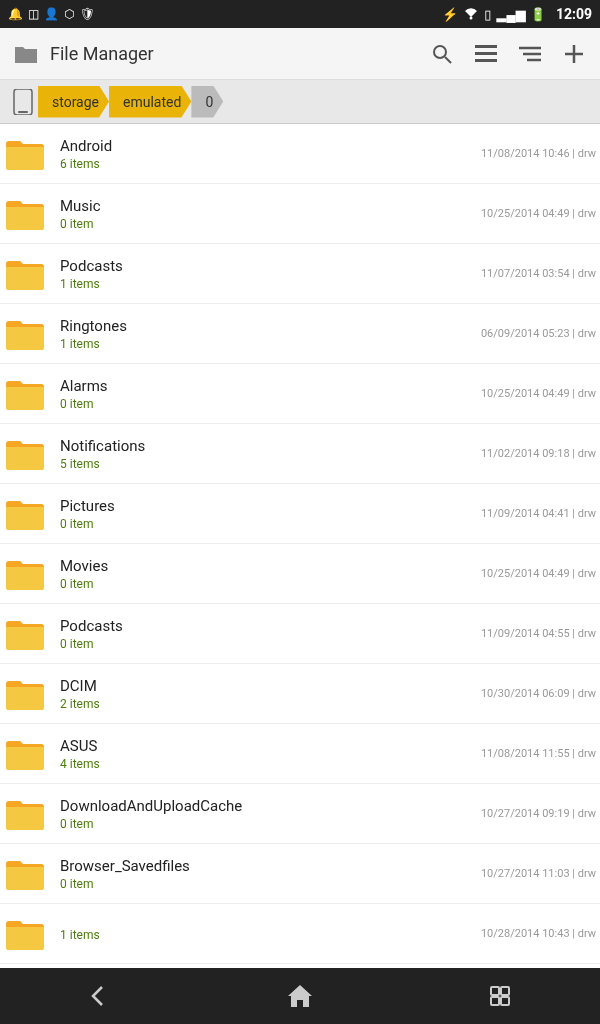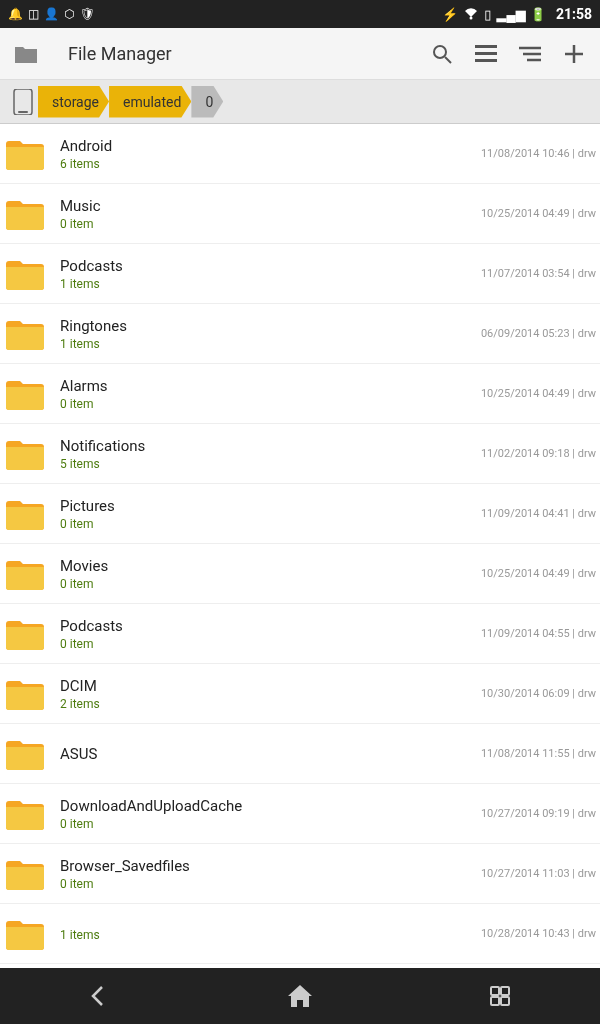--- a/index.html
+++ b/index.html
@@ -177,7 +177,7 @@
     <span>▯</span>
     <span>▂▄▆</span>
     <span>🔋</span>
-    <span style="font-size:14px; font-weight:bold; margin-left:4px;">21:58</span>
+    <span style="font-size:14px; font-weight:bold; margin-left:4px;">12:09</span>
   </div>
 </div>
 

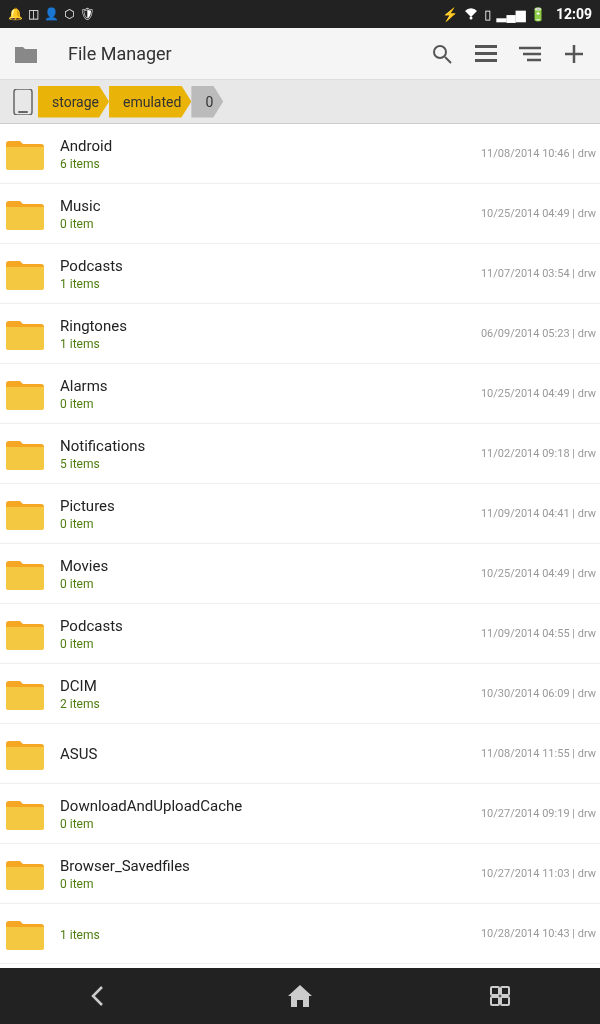--- a/index.html
+++ b/index.html
@@ -37,7 +37,7 @@
       padding: 0 12px;
       border-bottom: 1px solid #ddd;
       flex-shrink: 0;
-      gap: 28px;
+      gap: 10px;
     }
     .app-bar-title {
       flex: 1;

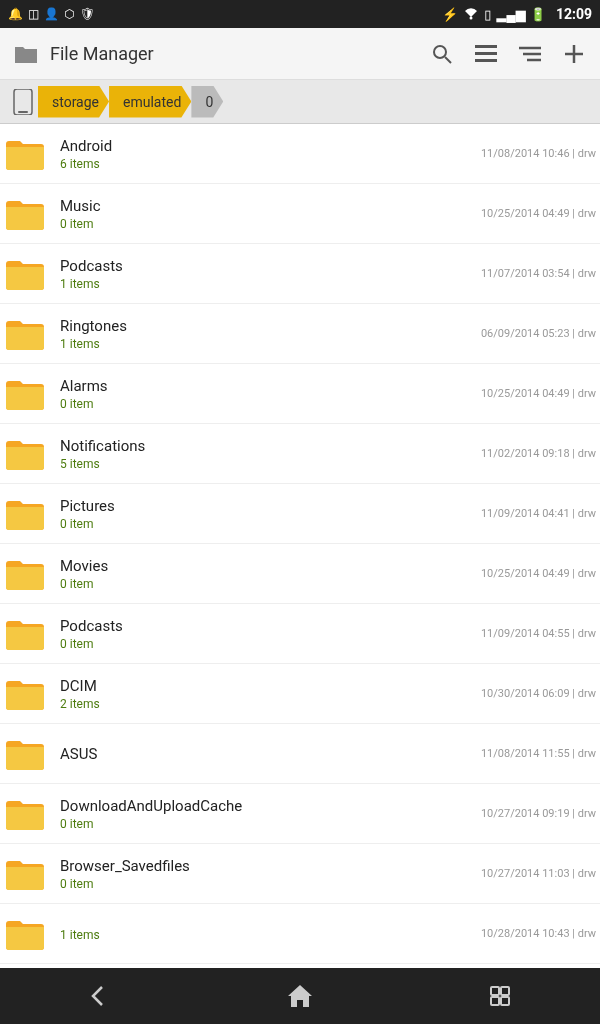--- a/index.html
+++ b/index.html
@@ -376,6 +376,7 @@
     </div>
     <div class="file-info">
       <div class="file-name">ASUS</div>
+      <div class="file-count">4 items</div>
     </div>
     <div class="file-meta">11/08/2014 11:55 | drw</div>
   </div>

